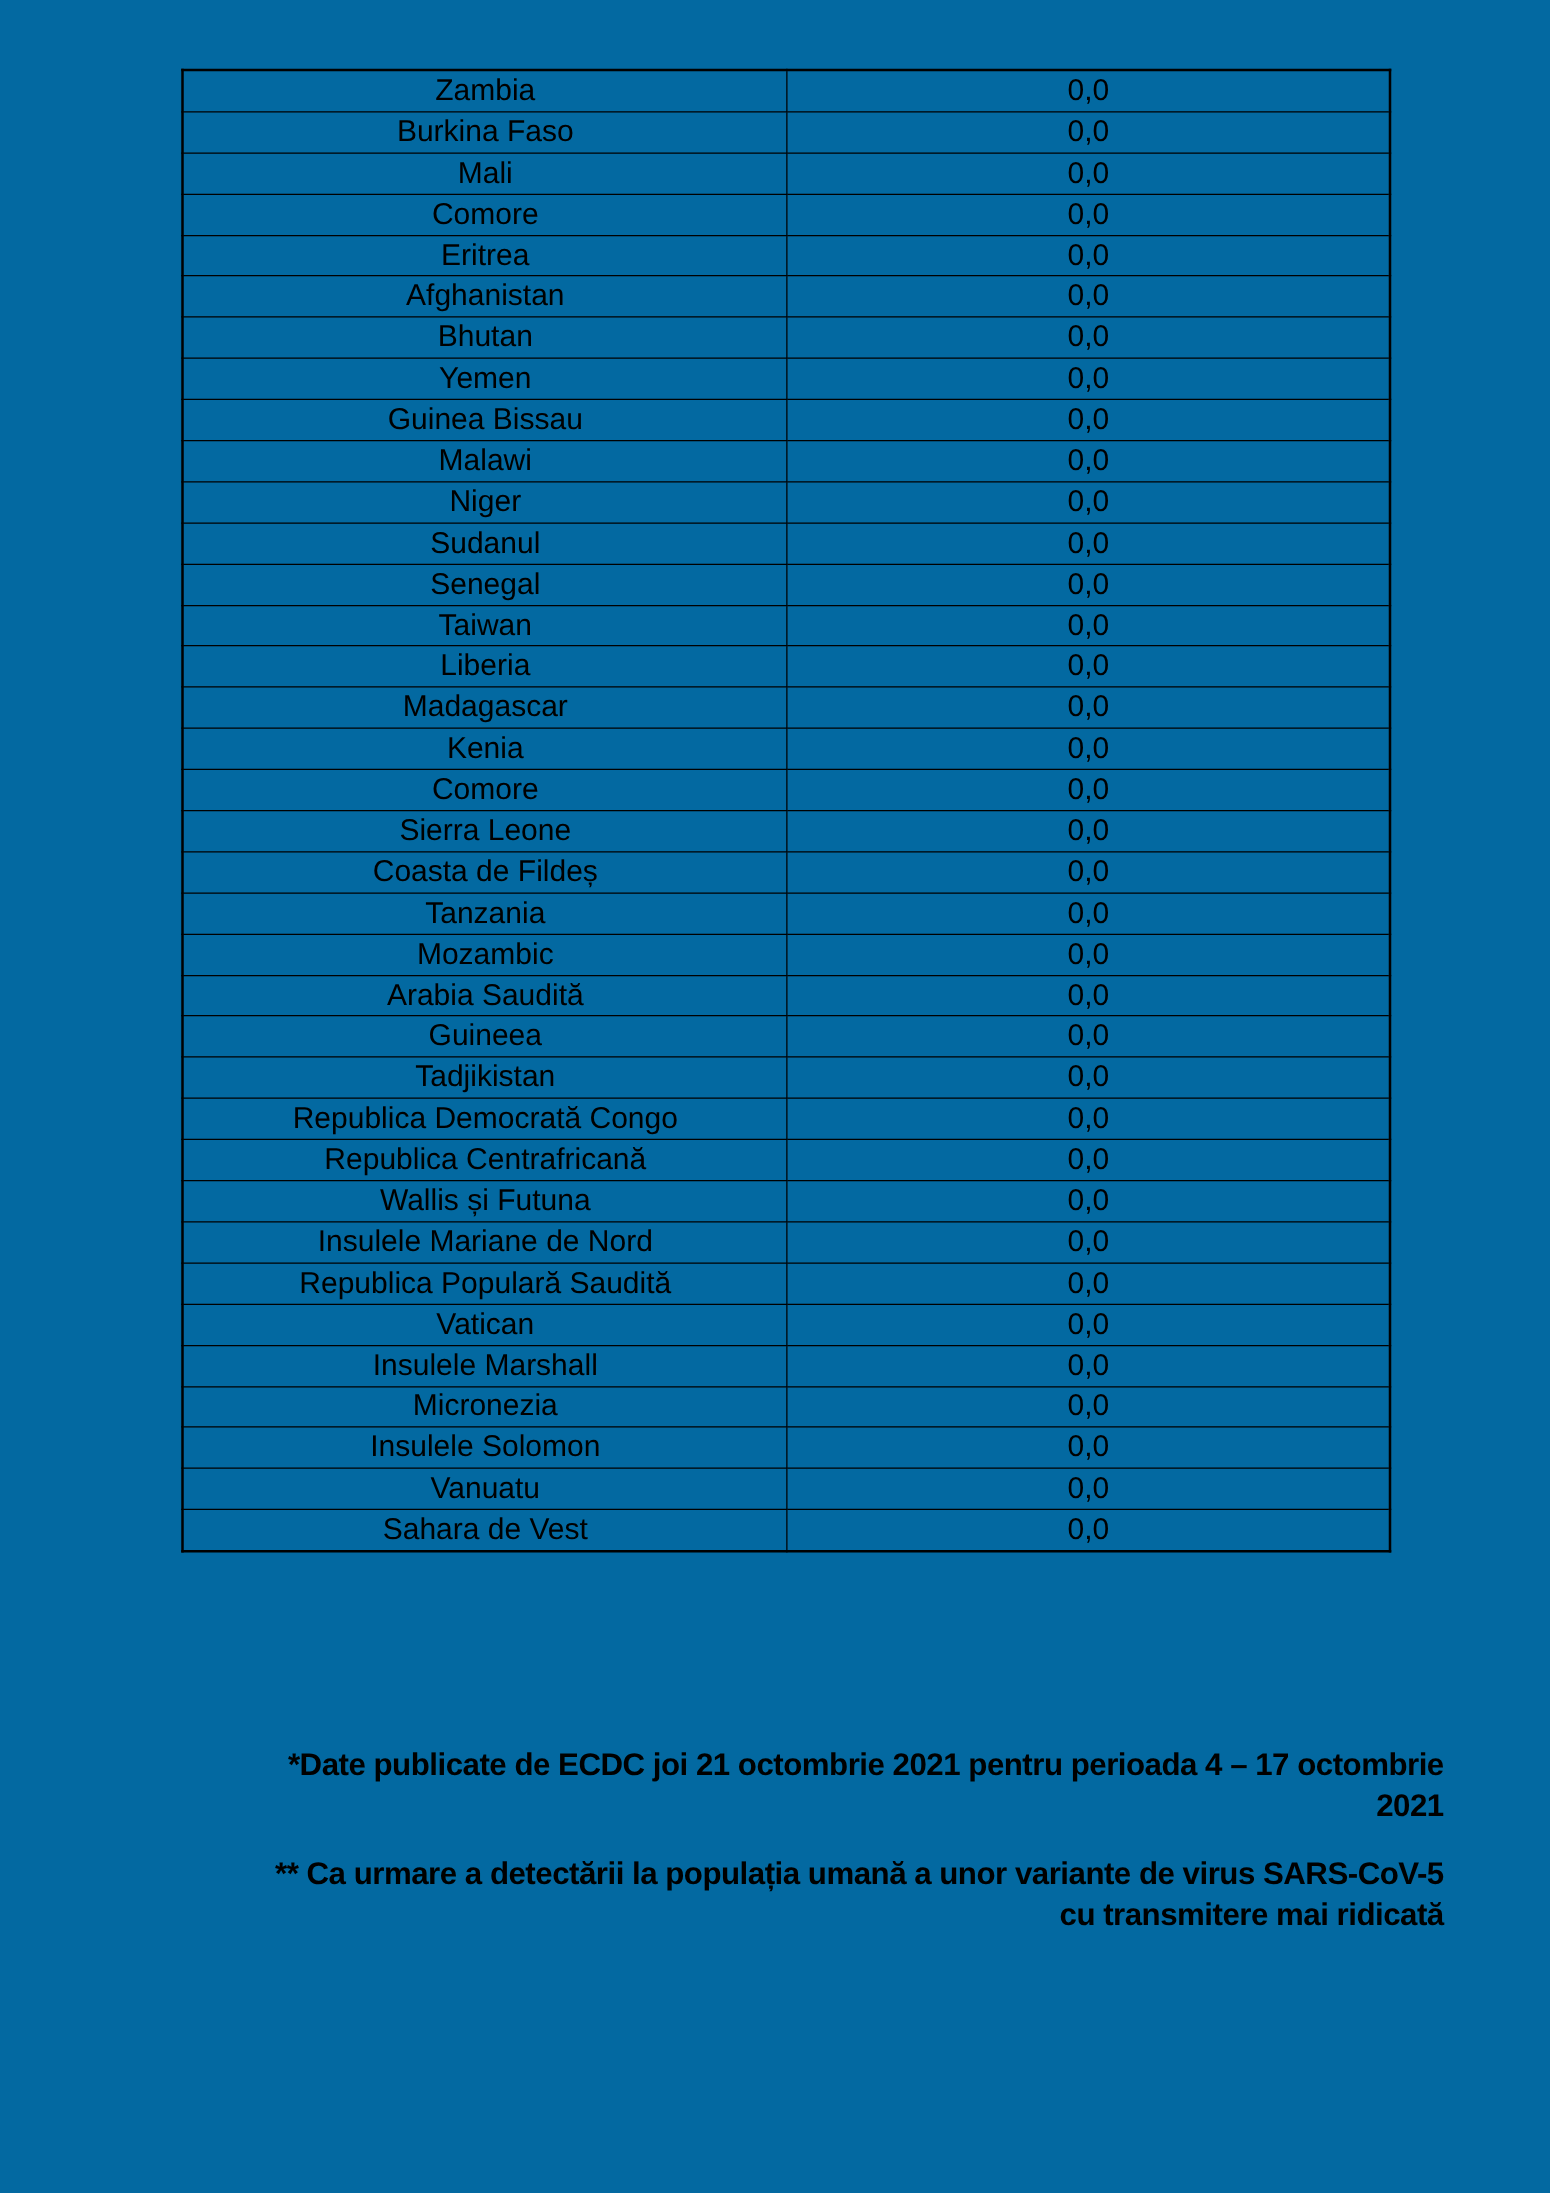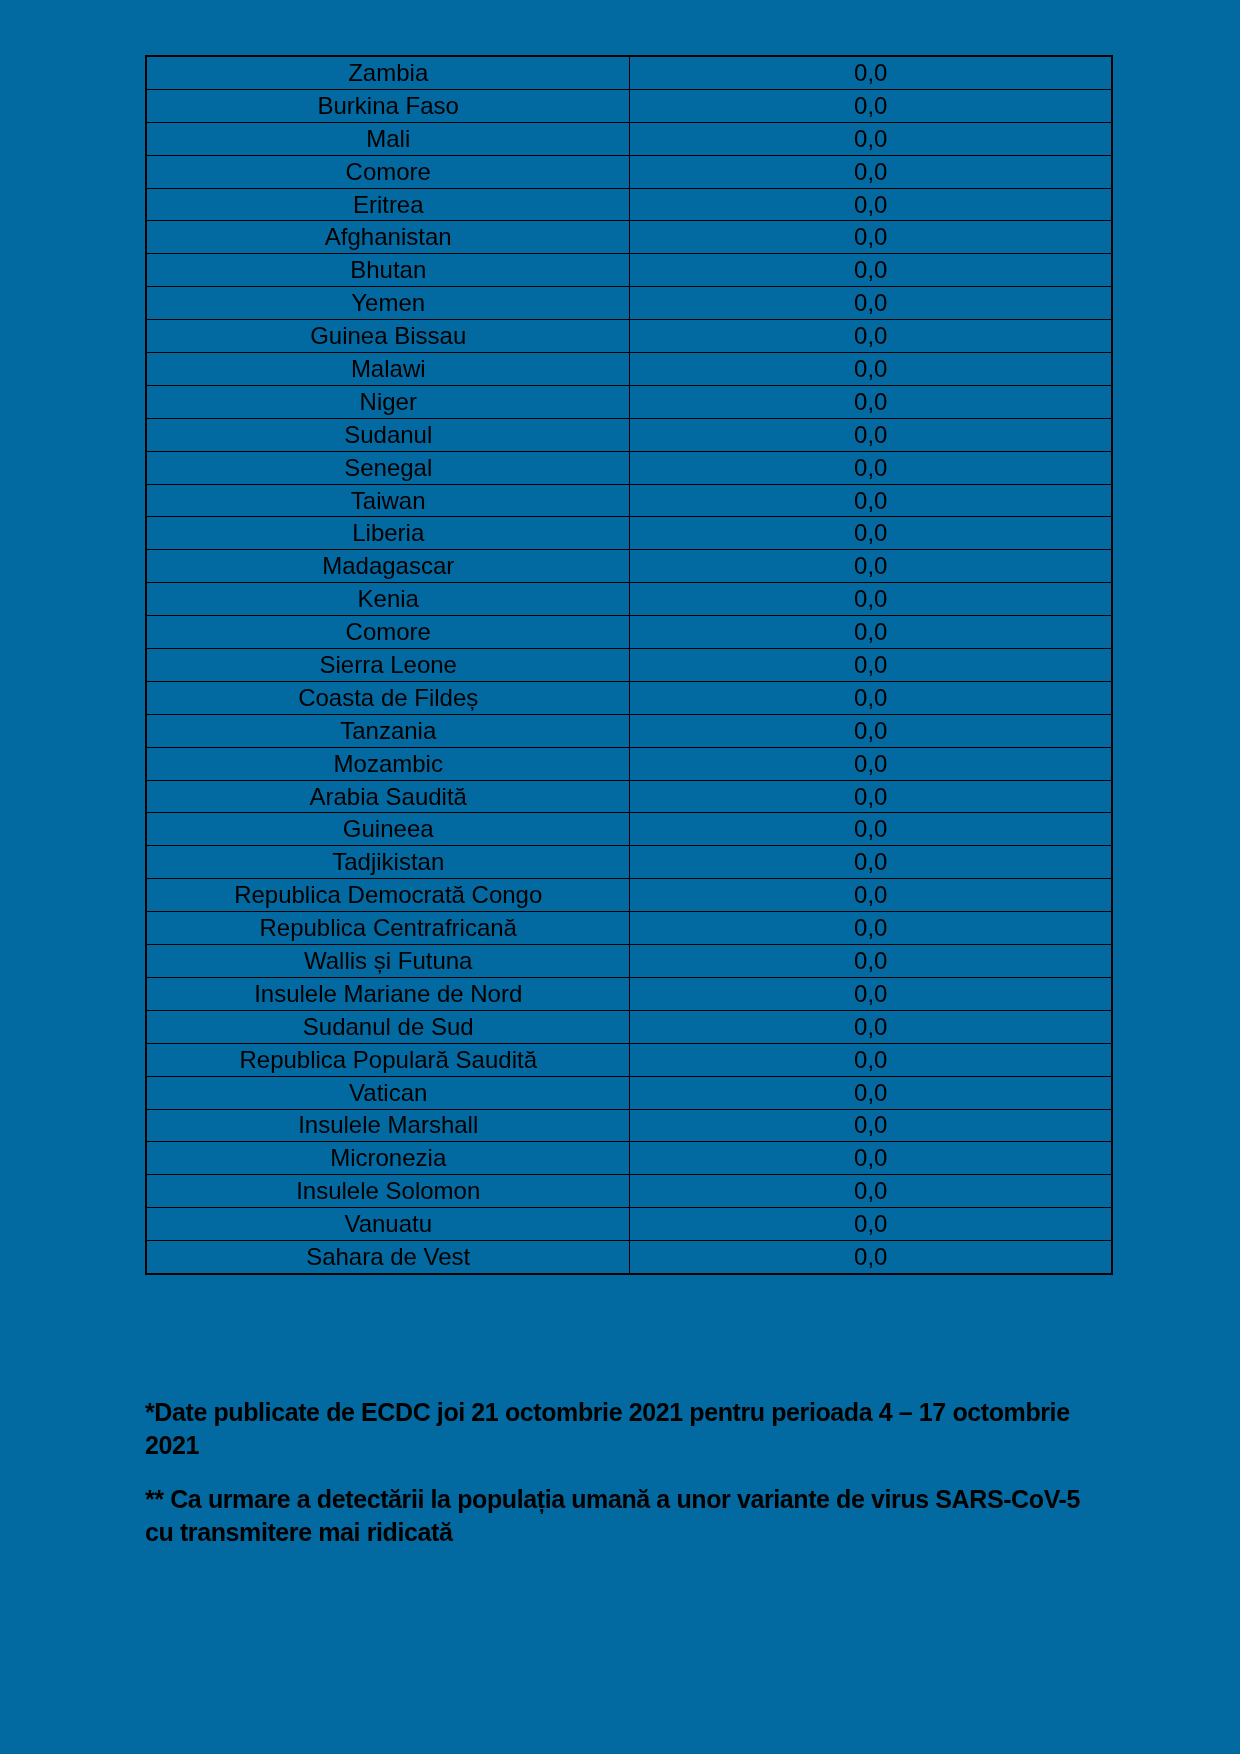--- a/index.html
+++ b/index.html
@@ -189,10 +189,6 @@
           <td>0,0</td>
         </tr>
         <tr>
-          <td>Sudanul de Sud</td>
-          <td>0,0</td>
-        </tr>
-        <tr>
           <td>Republica Populară Saudită</td>
           <td>0,0</td>
         </tr>

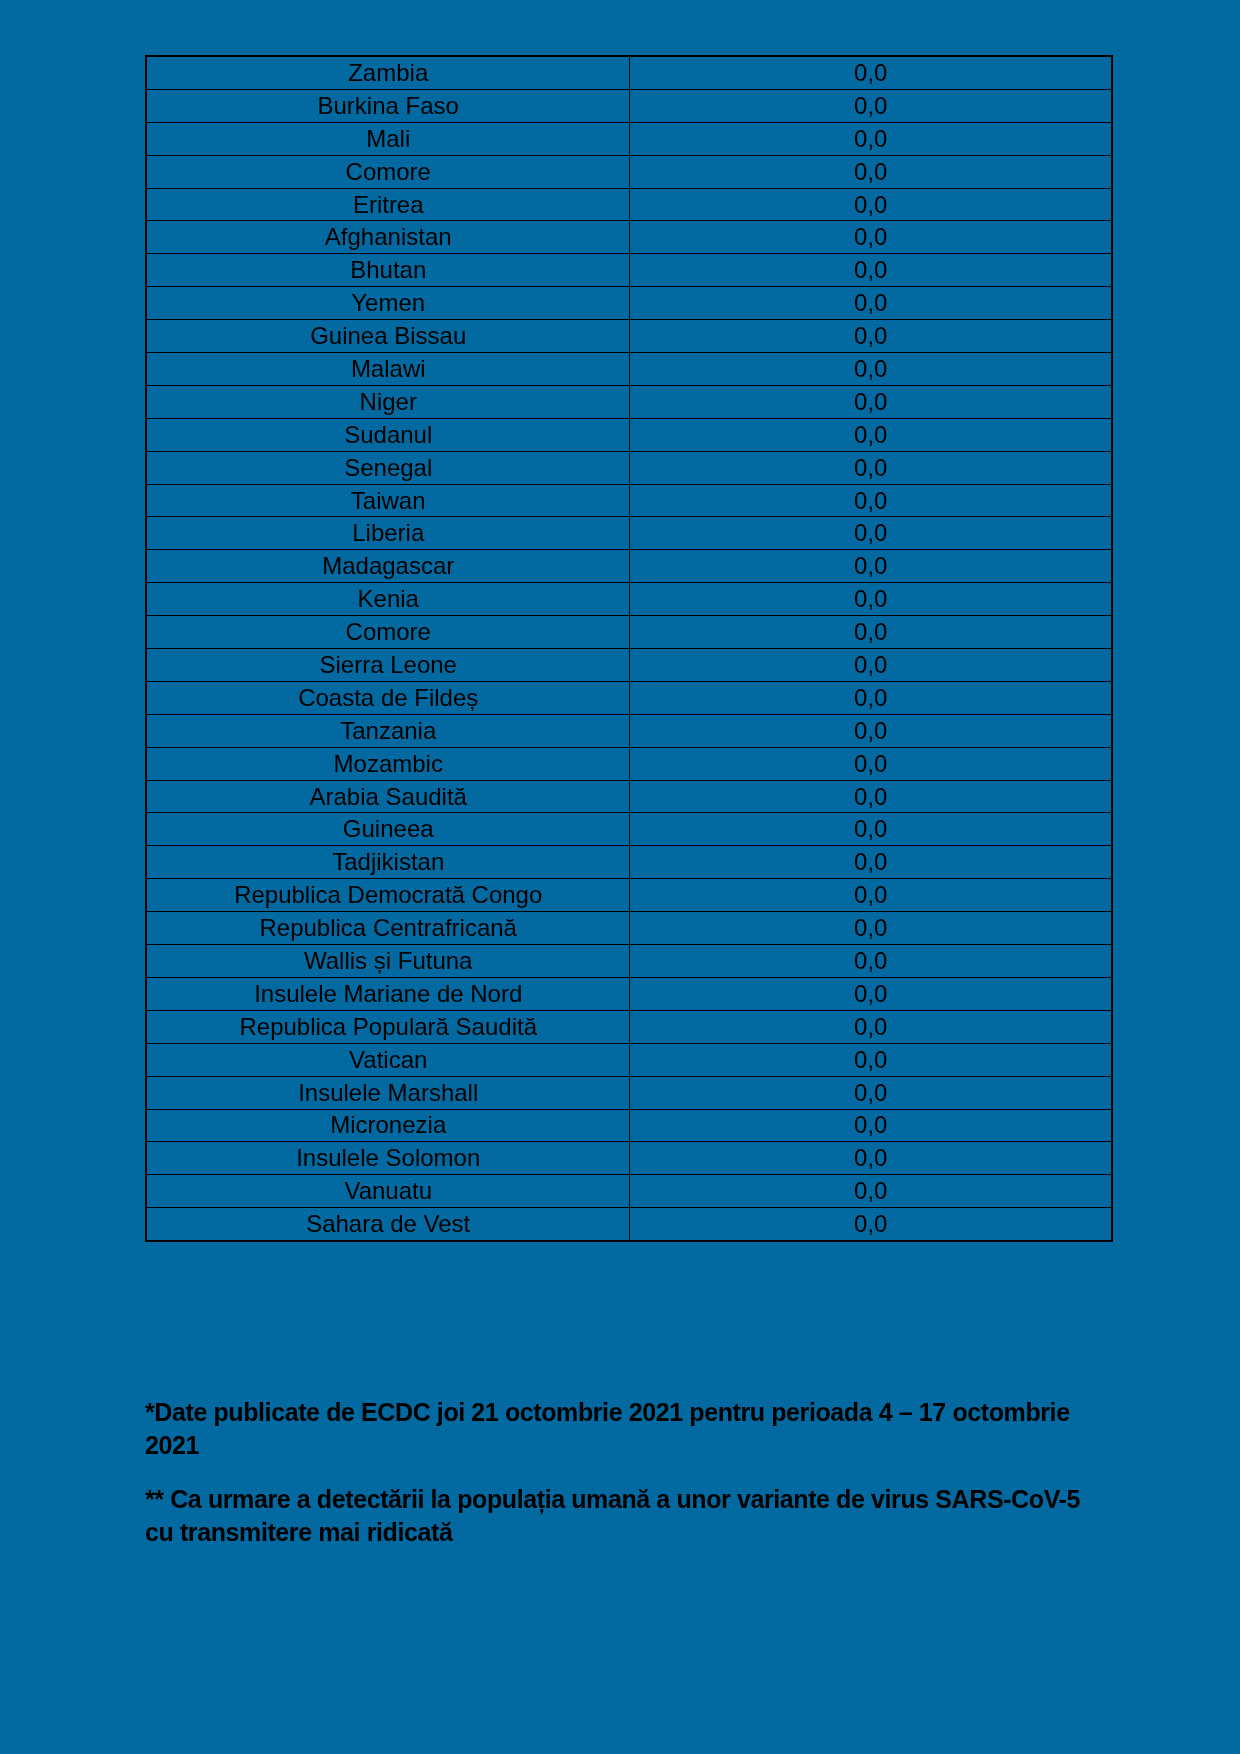--- a/index.html
+++ b/index.html
@@ -56,6 +56,7 @@
   }
   .footnote {
     margin: 0 0 21px 0;
+    text-align: right;
   }
   .footnote .line {
     white-space: nowrap;

